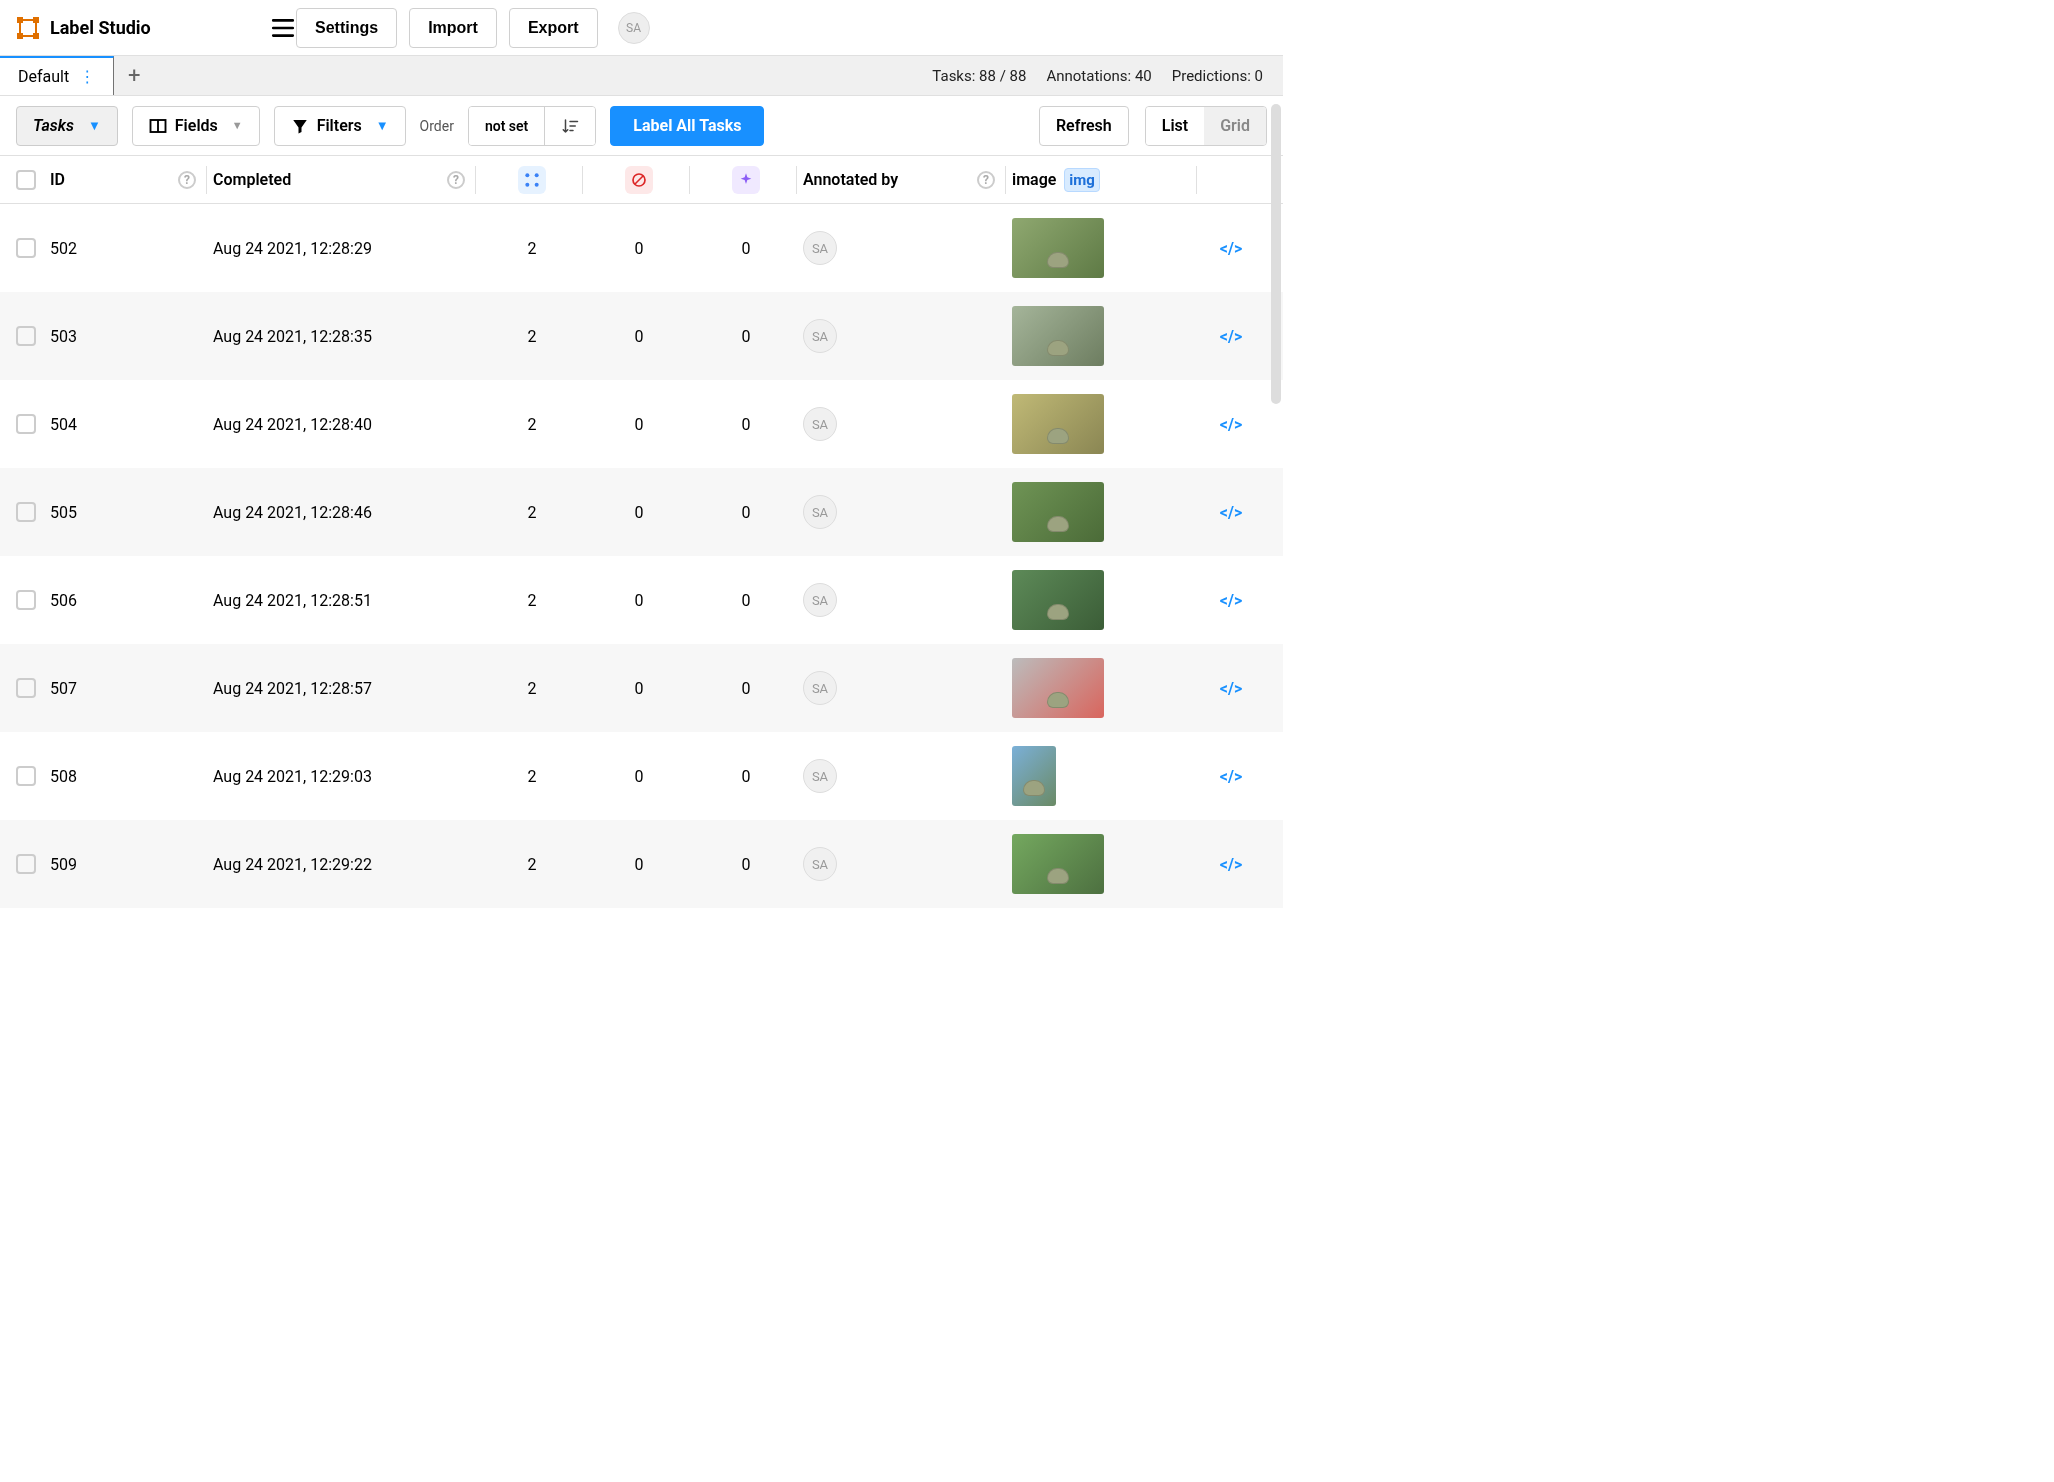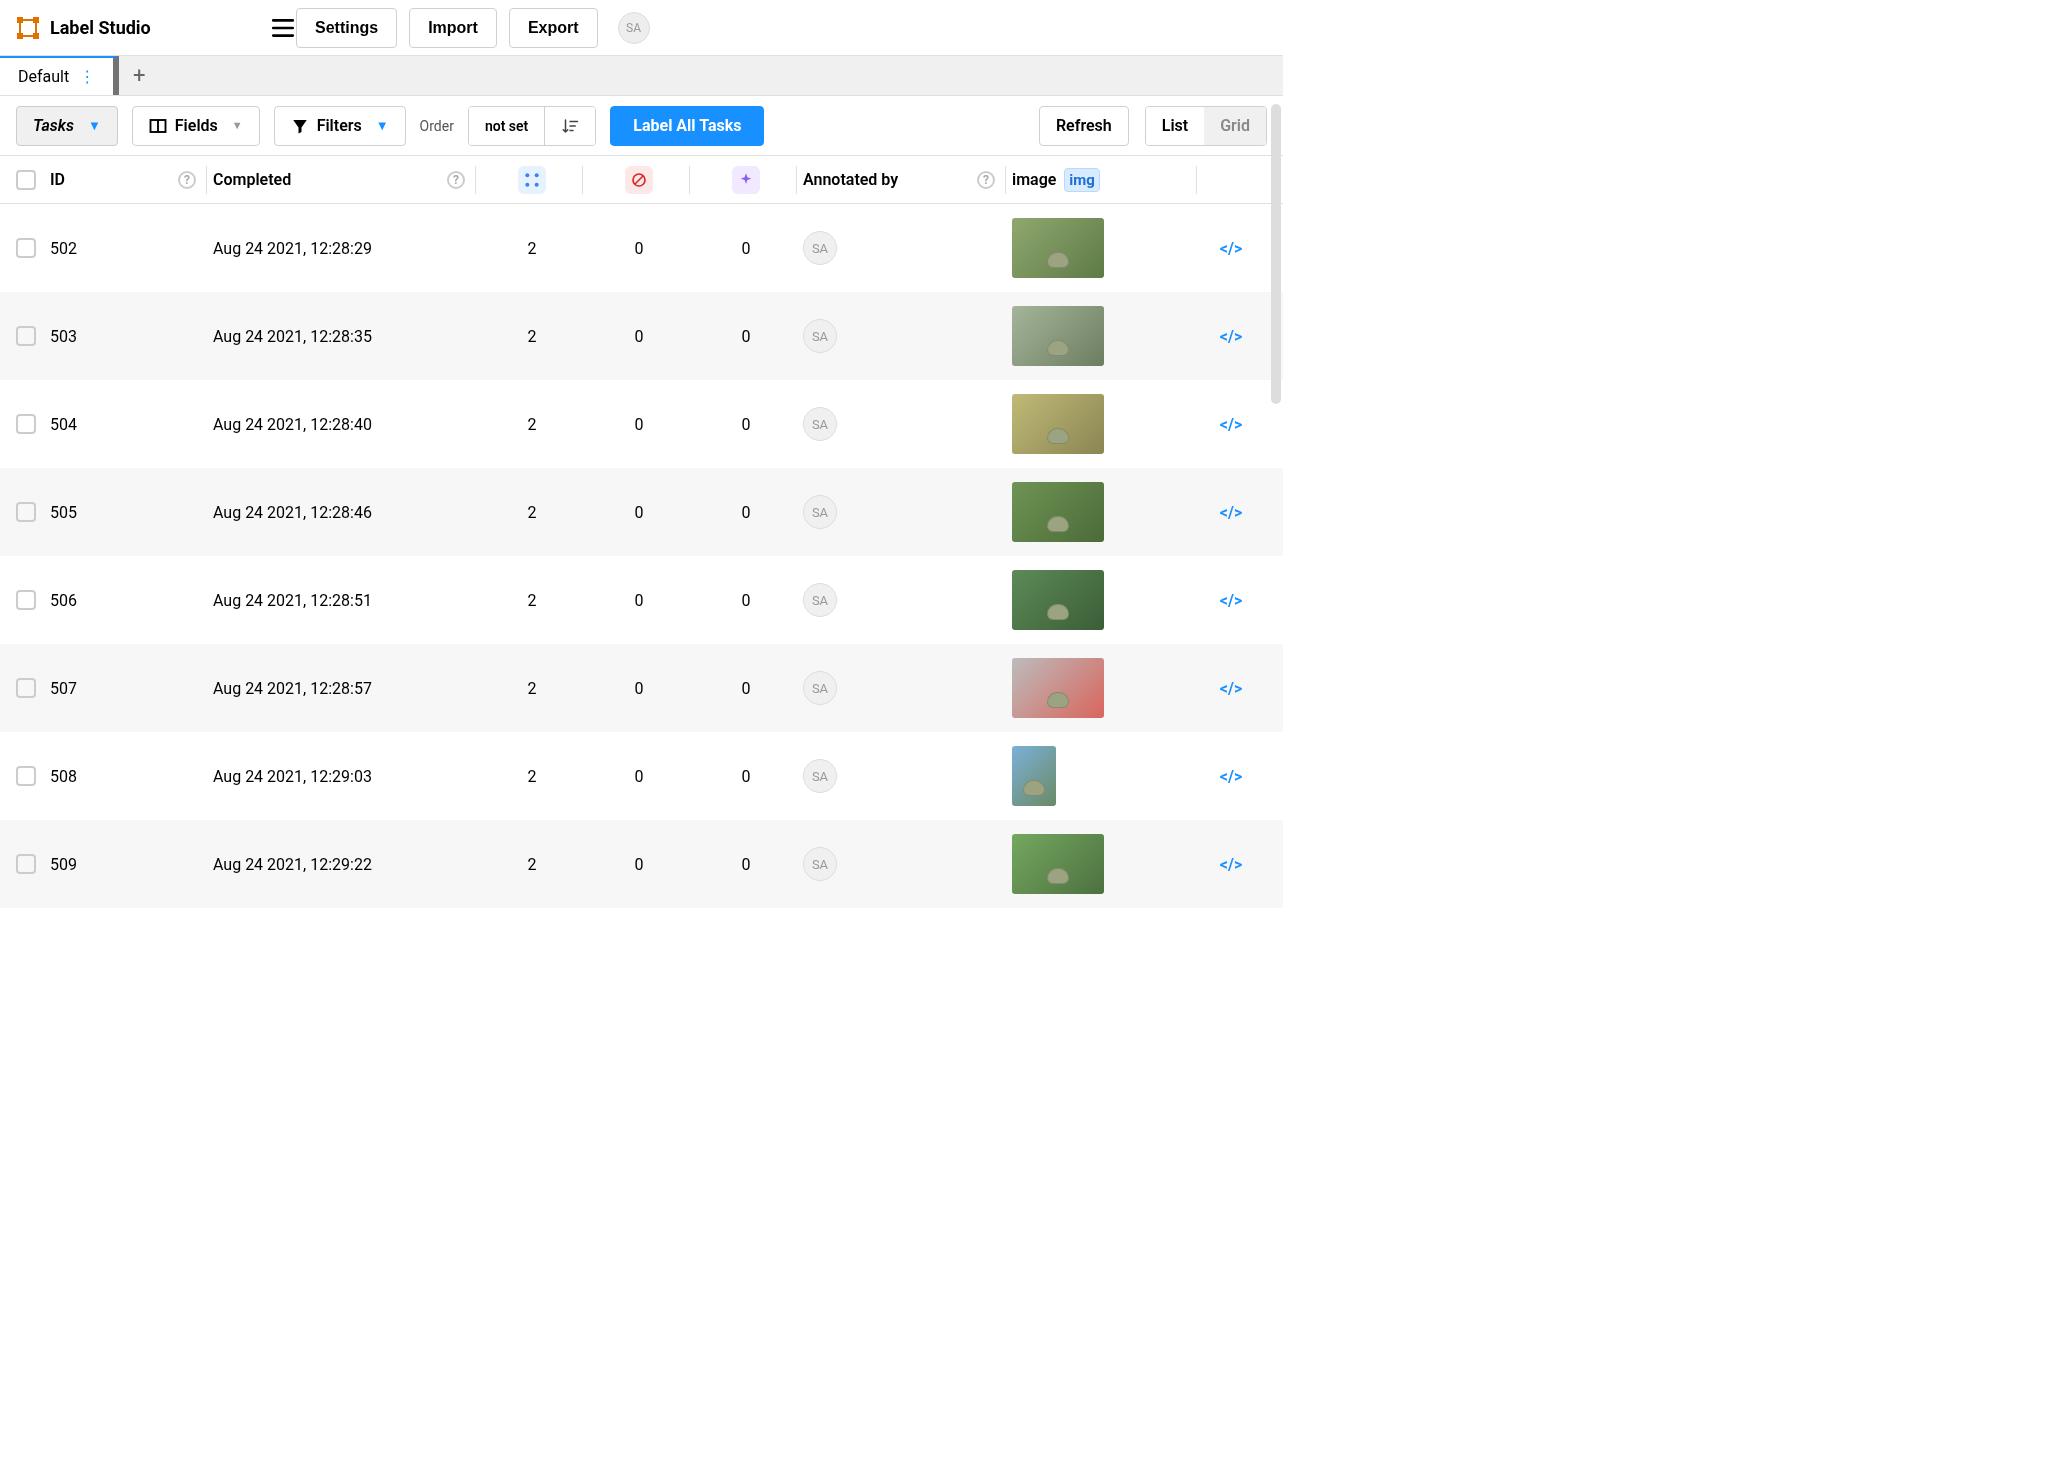--- a/index.html
+++ b/index.html
@@ -22,7 +22,7 @@
 
 
 .tabs-row { height: 40px; background: #f0f0f0; border-bottom: 1px solid #e0e0e0; display: flex; align-items: stretch; }
-.tab { padding: 3px 18px; display: flex; align-items: center; gap: 10px; font-size: 16px; background: #fff; border-top: 2px solid #1890ff; border-right: 6px solid #737373; text-align: center; }
+.tab { padding: 3px 18px; display: flex; align-items: center; gap: 10px; font-size: 16px; background: #fff; border-top: 2px solid #1890ff; border-right: 1px solid #737373; text-align: center; }
 .tab-more { color: #1890ff; cursor: pointer; }
 .tab-add { width: 40px; display: flex; align-items: center; justify-content: center; color: #666; font-size: 22px; cursor: pointer; }
 .tab-stats { margin-left: auto; display: flex; align-items: center; gap: 20px; padding: 0 20px; font-size: 15px; color: #222; }

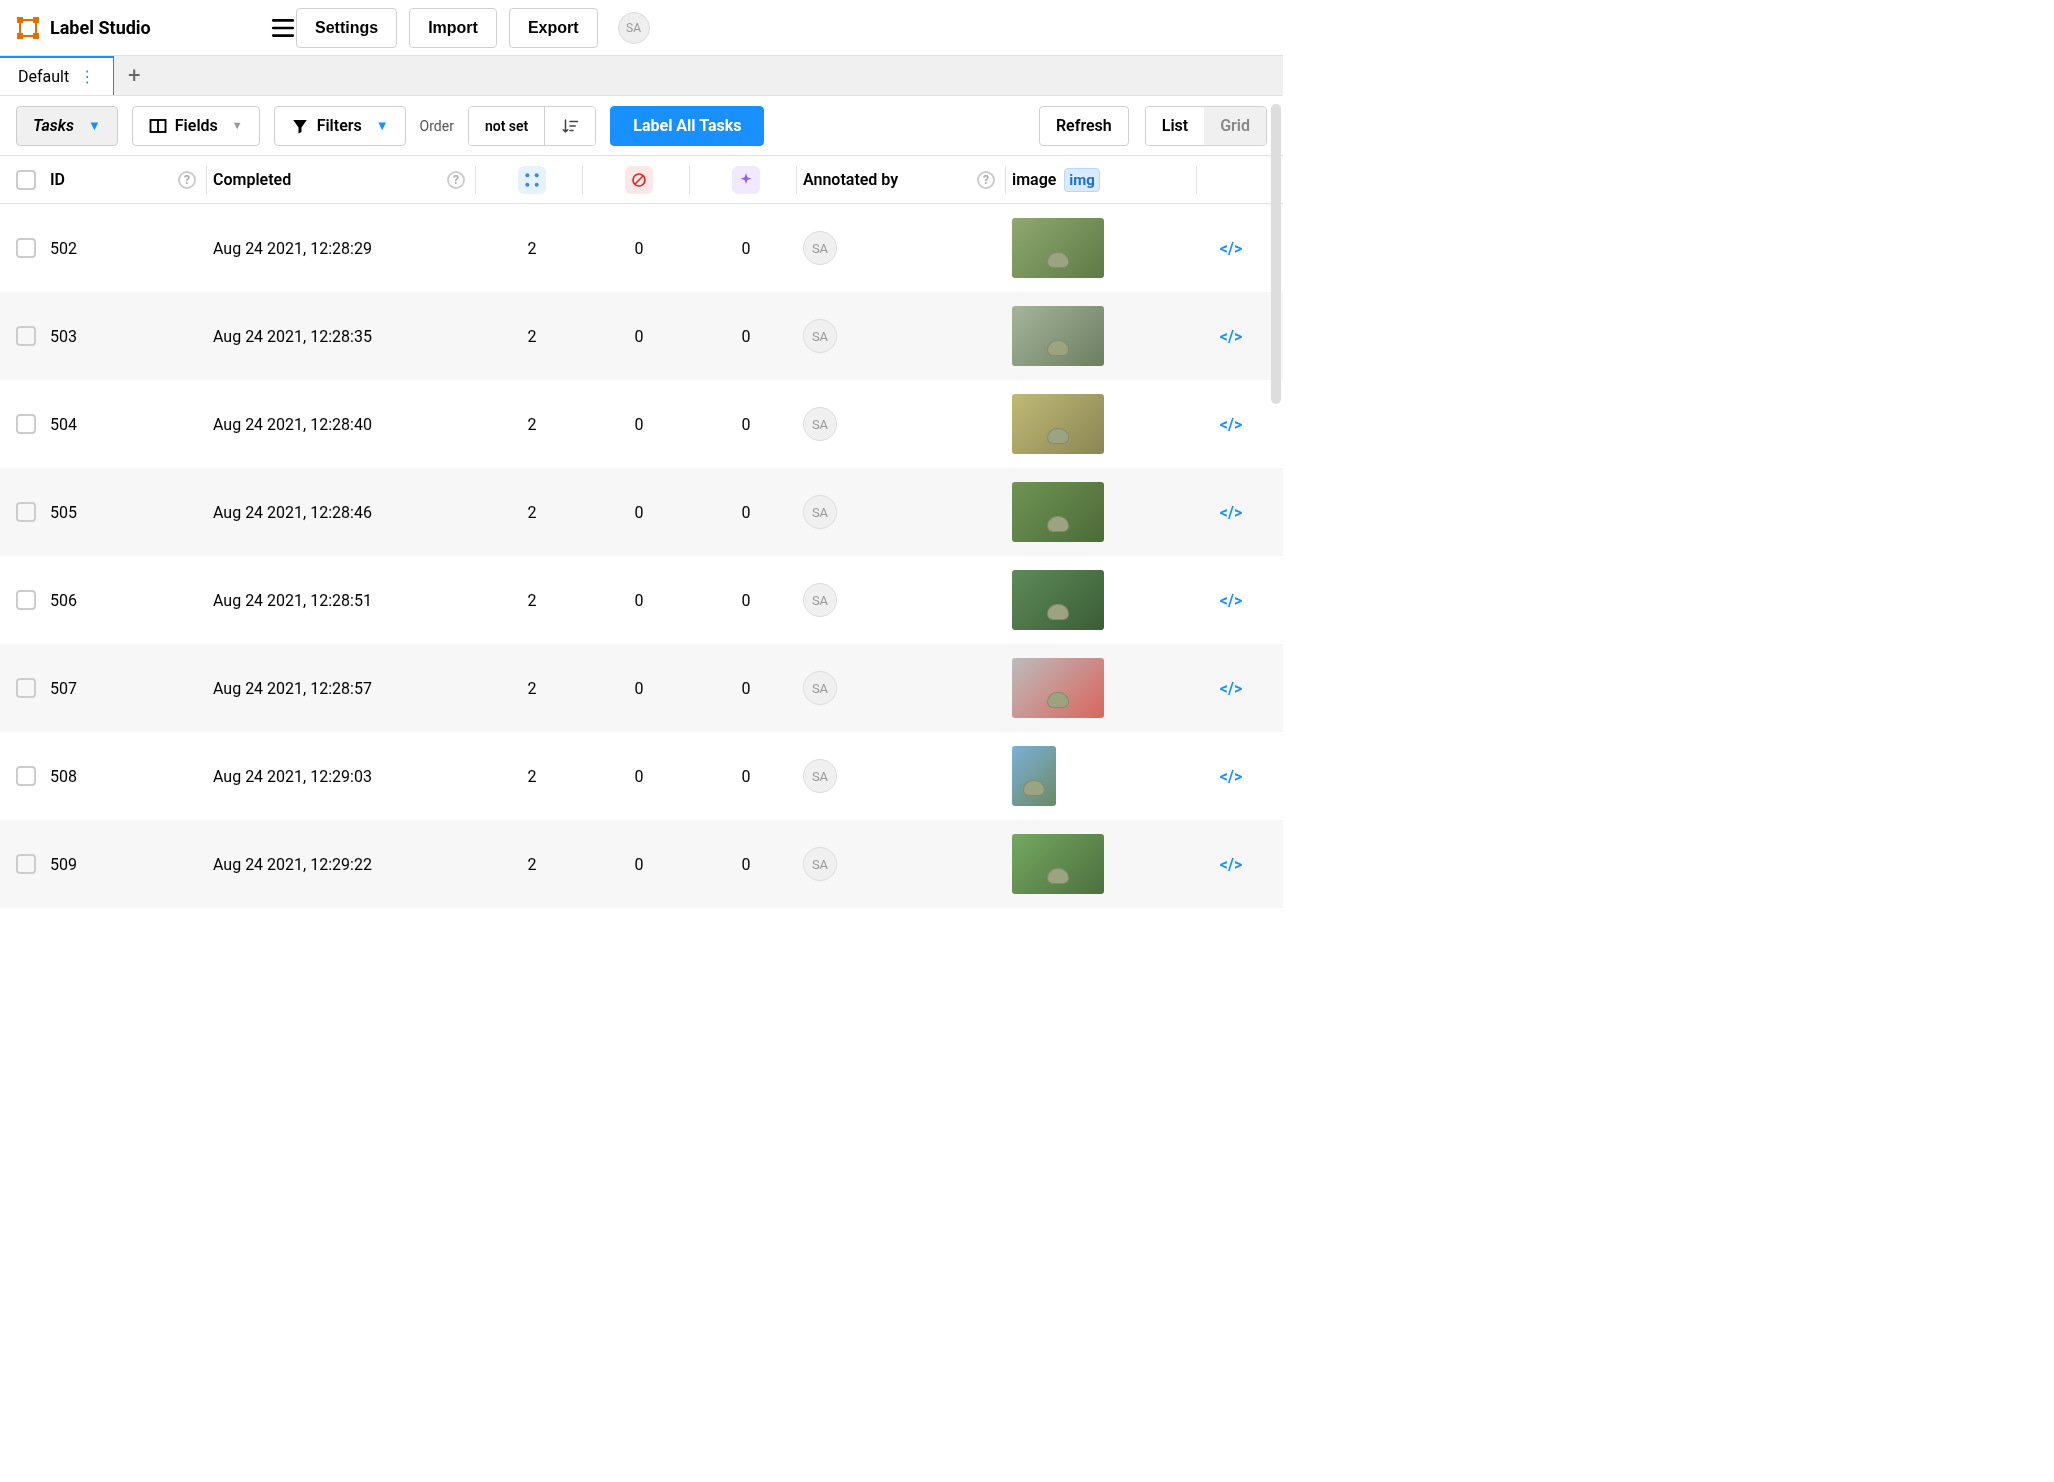--- a/index.html
+++ b/index.html
@@ -112,6 +112,11 @@
       <span class="tab-more">⋮</span>
     </div>
     <div class="tab-add">+</div>
+    <div class="tab-stats">
+      <span>Tasks: 88 / 88</span>
+      <span>Annotations: 40</span>
+      <span>Predictions: 0</span>
+    </div>
   </div>
 
   <div class="toolbar">

